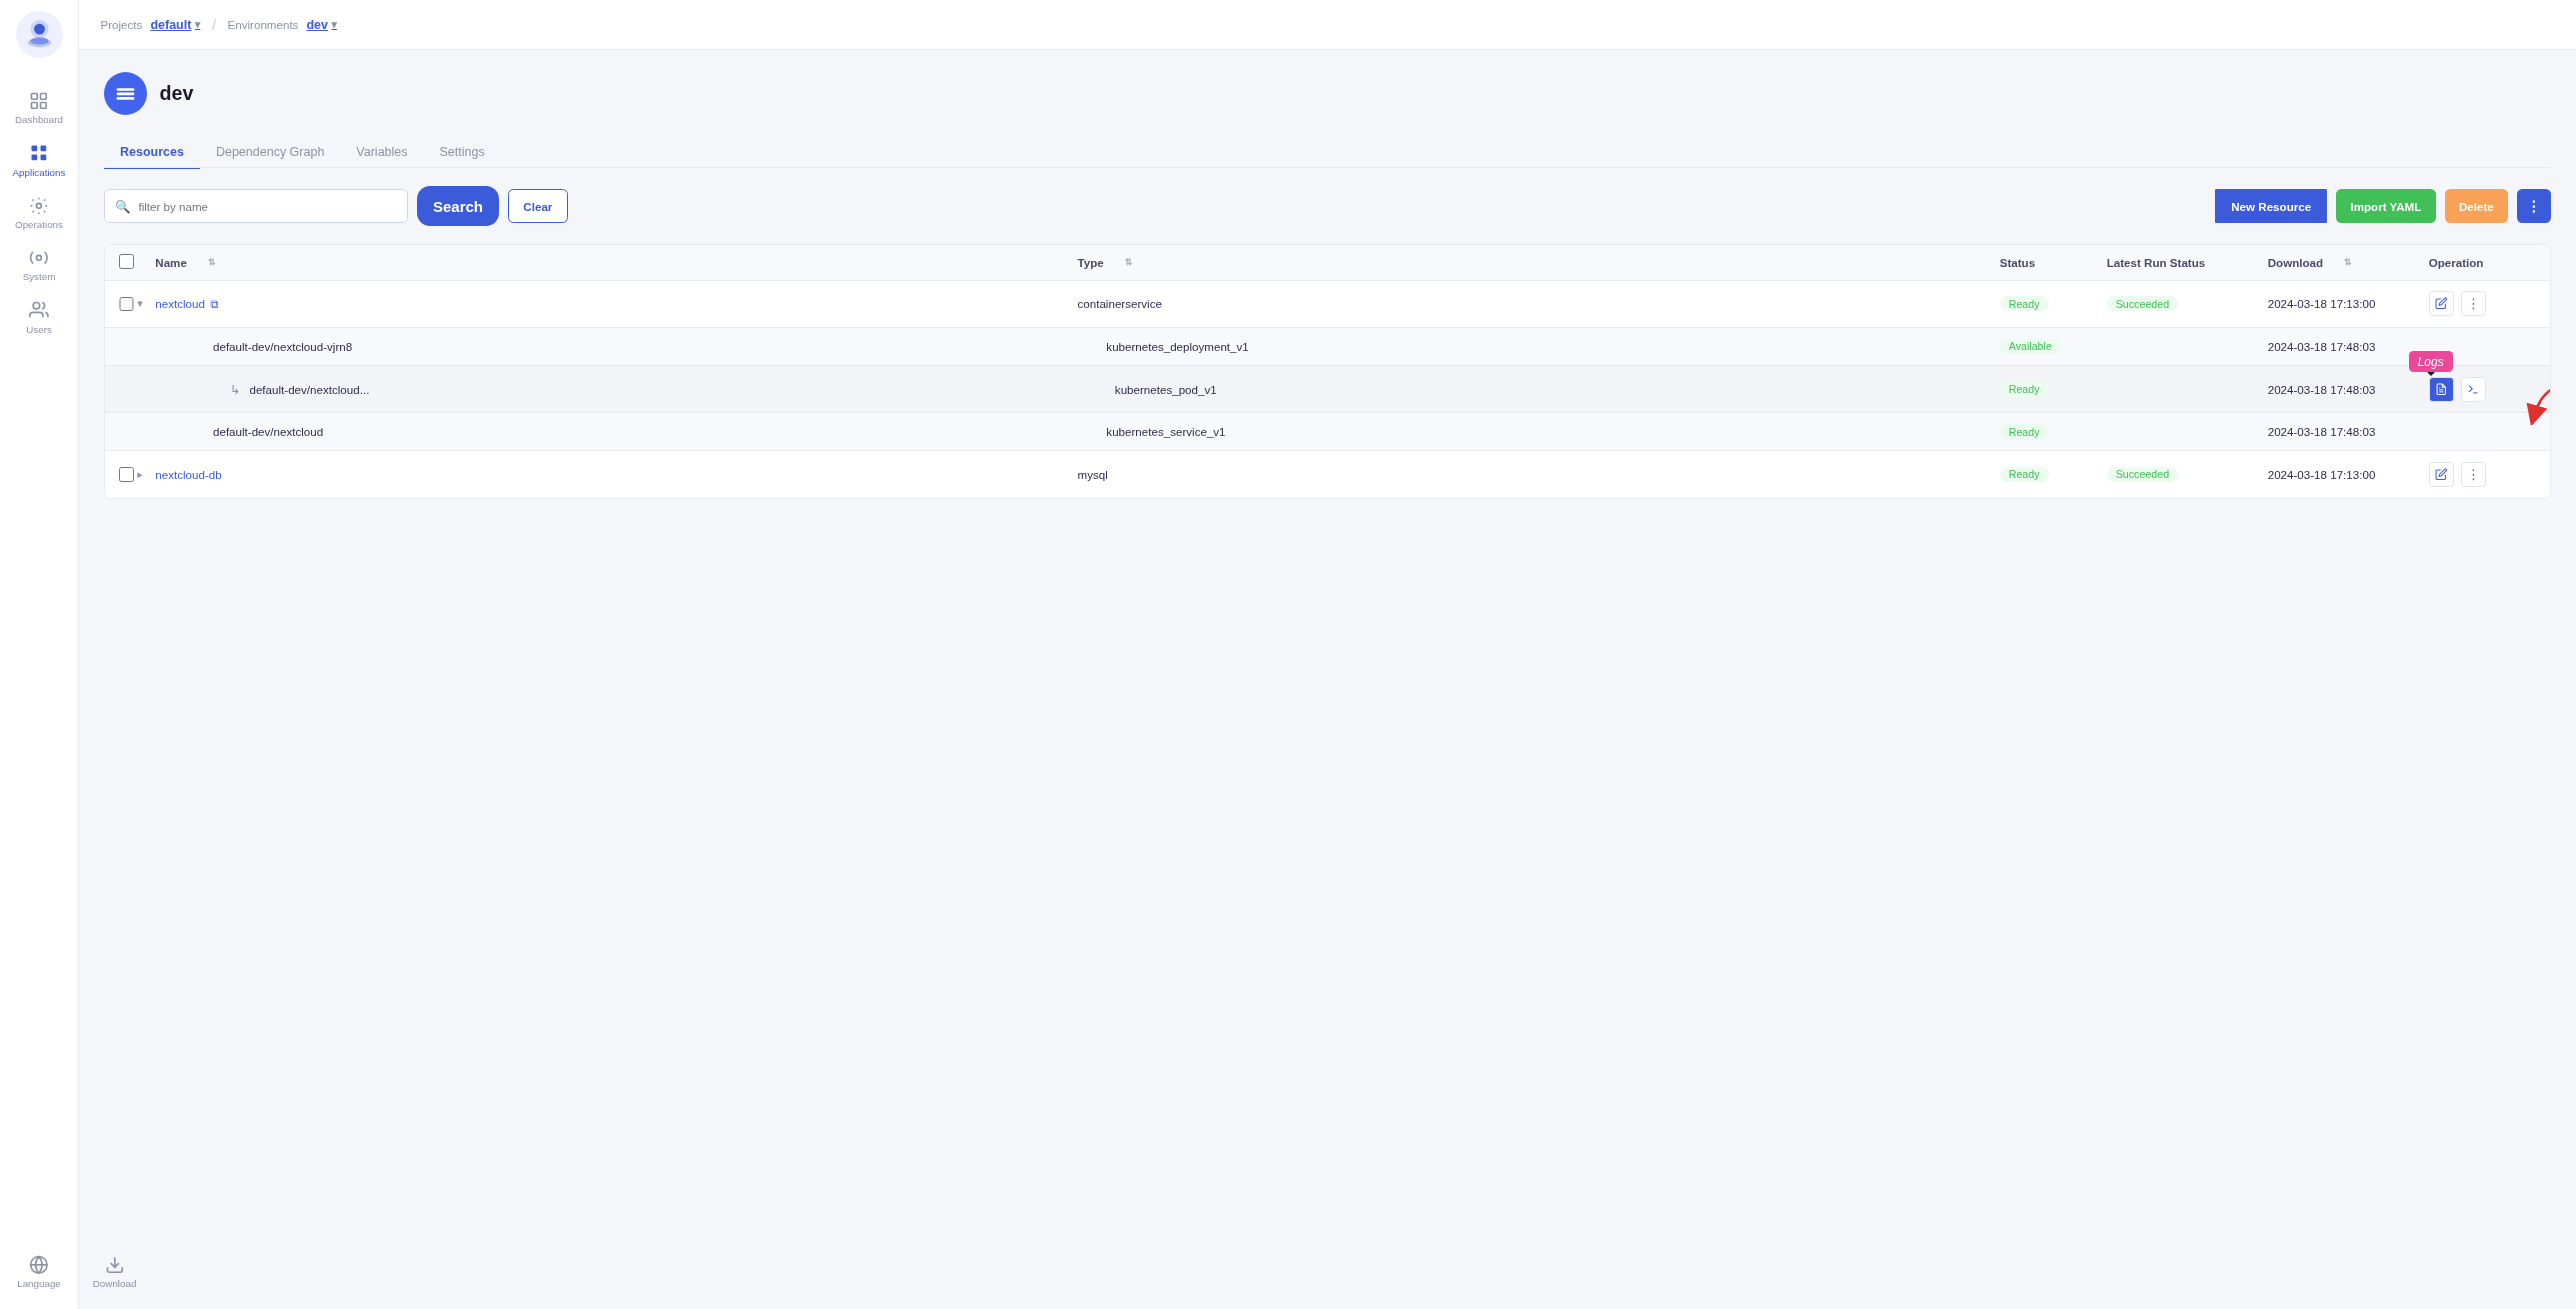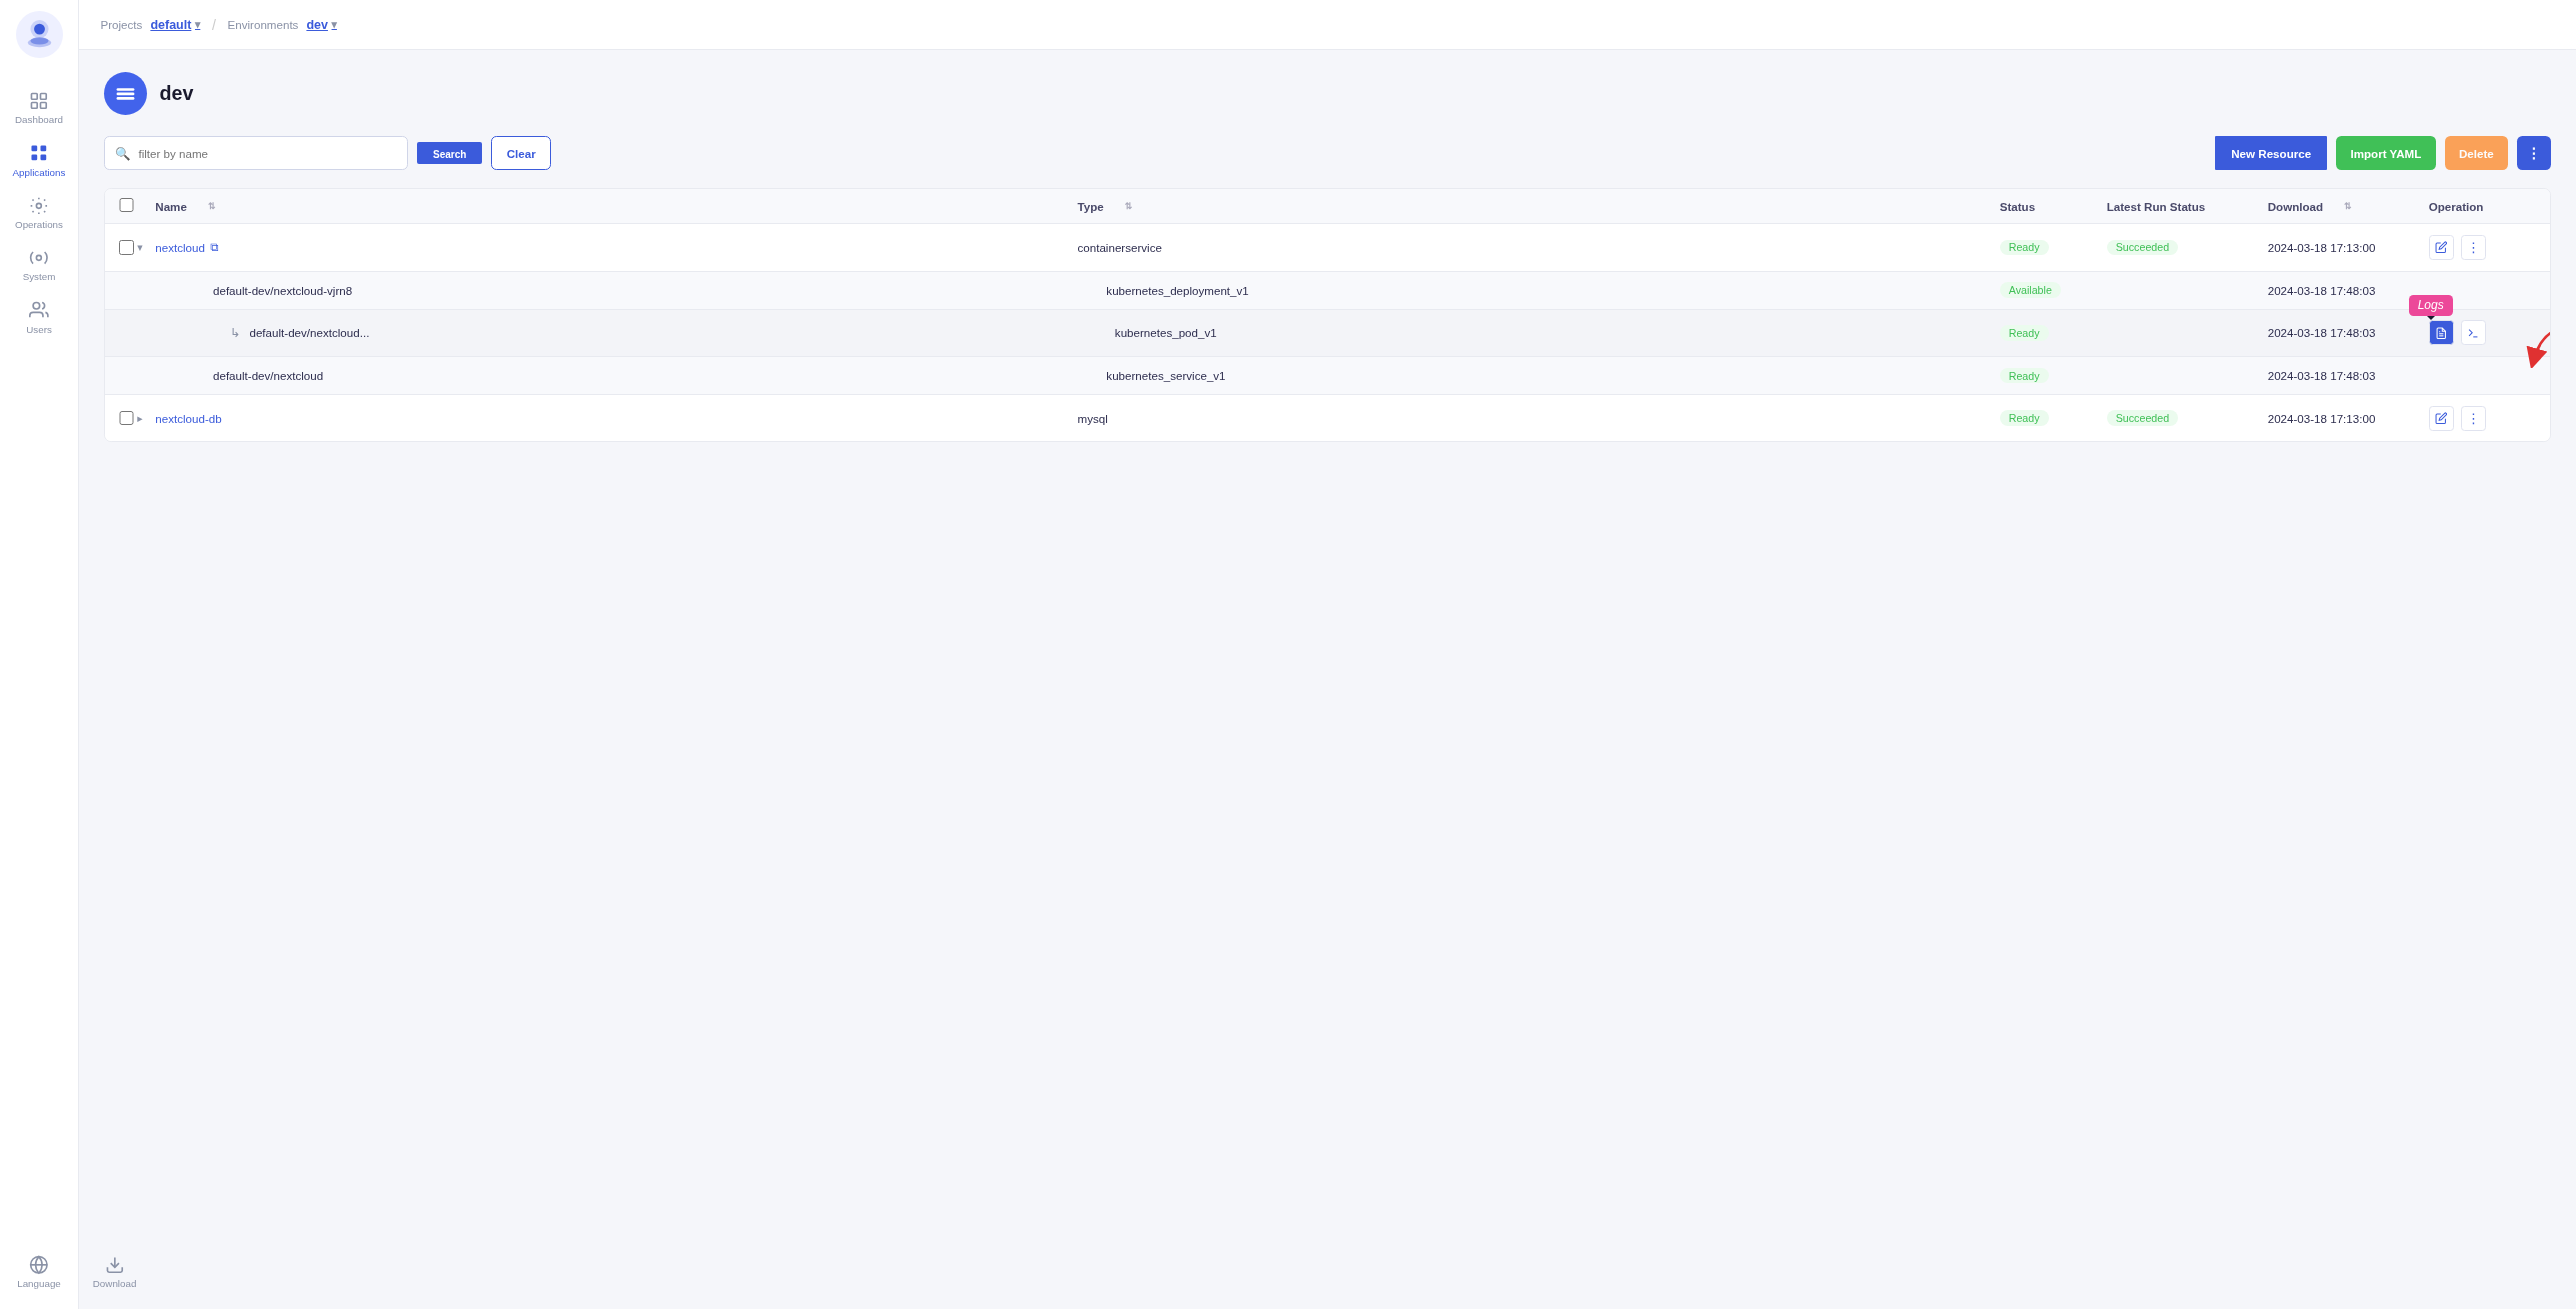--- a/index.html
+++ b/index.html
@@ -497,6 +497,12 @@
       <h1 class="env-title">dev</h1>
     </div>
 
+    <div class="tabs">
+      <div class="tab active">Resources</div>
+      <div class="tab">Dependency Graph</div>
+      <div class="tab">Variables</div>
+      <div class="tab">Settings</div>
+    </div>
 
     <div class="toolbar">
       <div class="search-wrap">

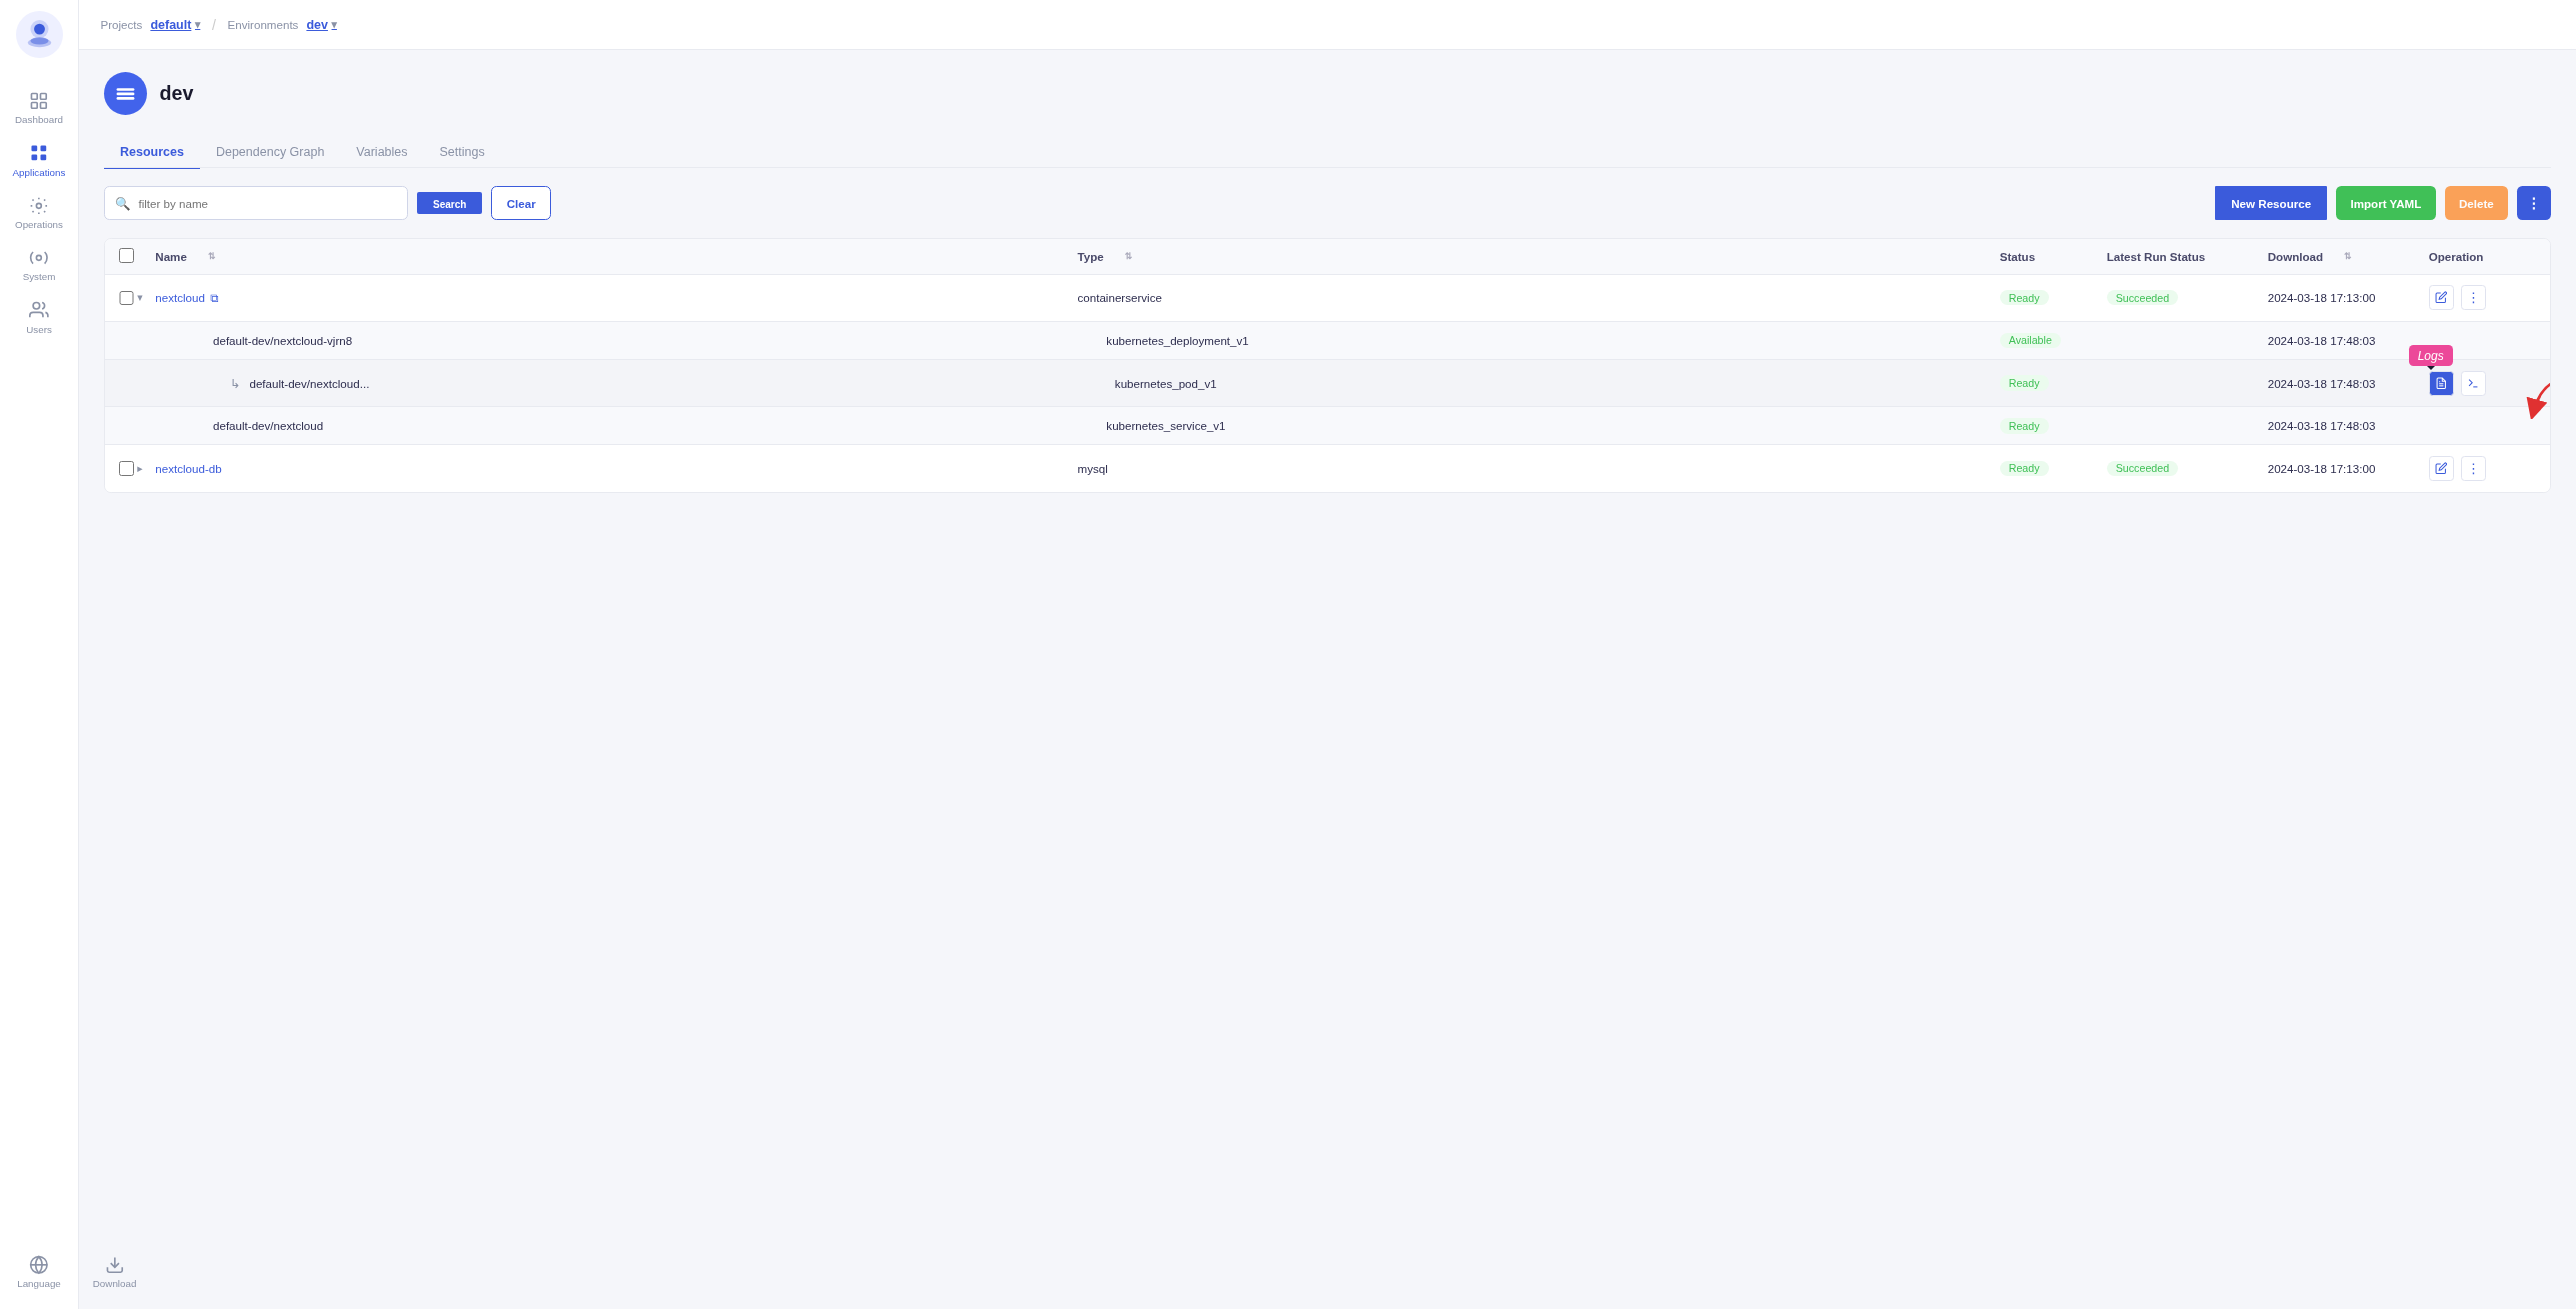--- a/index.html
+++ b/index.html
@@ -154,12 +154,12 @@
       background: #3b5bdb;
       color: #fff;
       border: none;
-      border-radius: 2px;
+      border-radius: 13px;
       padding: 7.2px 16px;
       cursor: pointer;
-      font-size: 10px;
-      font-weight: 600;
-      height: 22px;
+      font-size: 15px;
+      font-weight: 600;
+      height: 40px;
     }
     .btn-clear {
       background: #fff;

